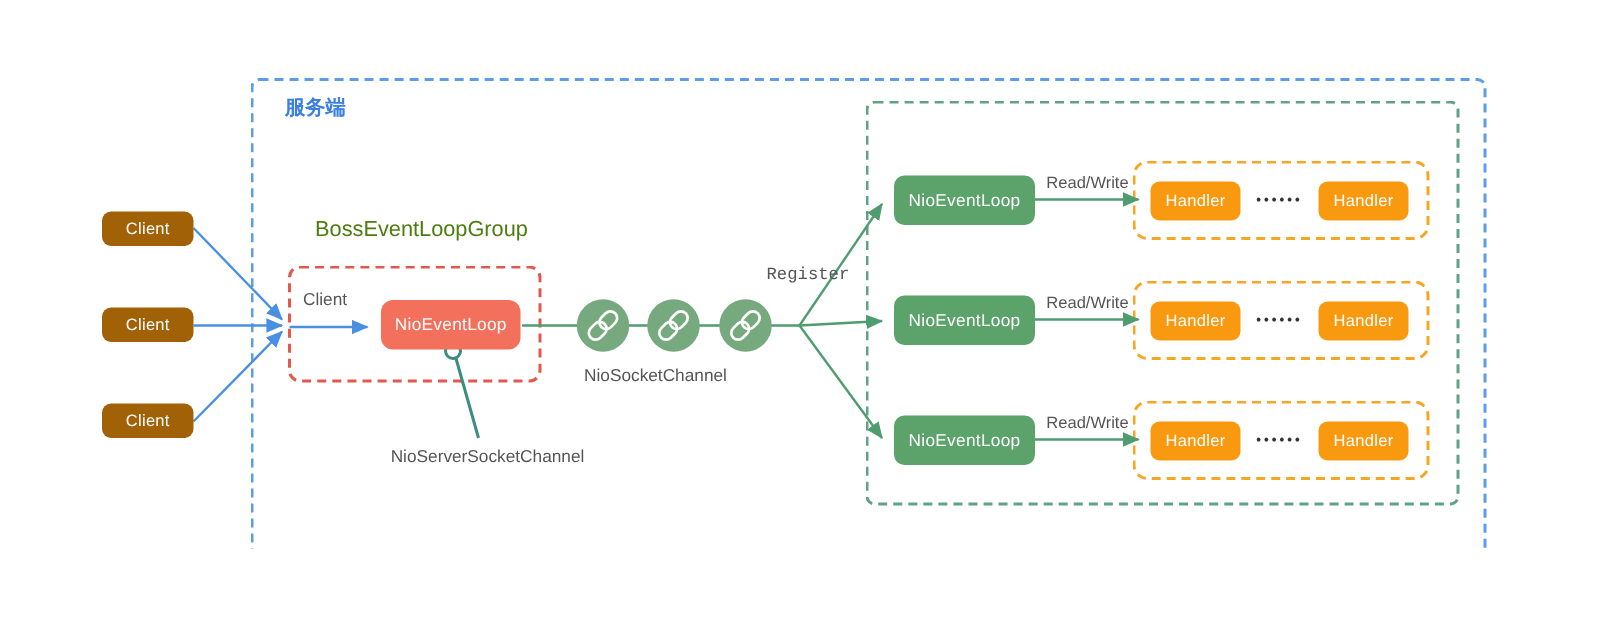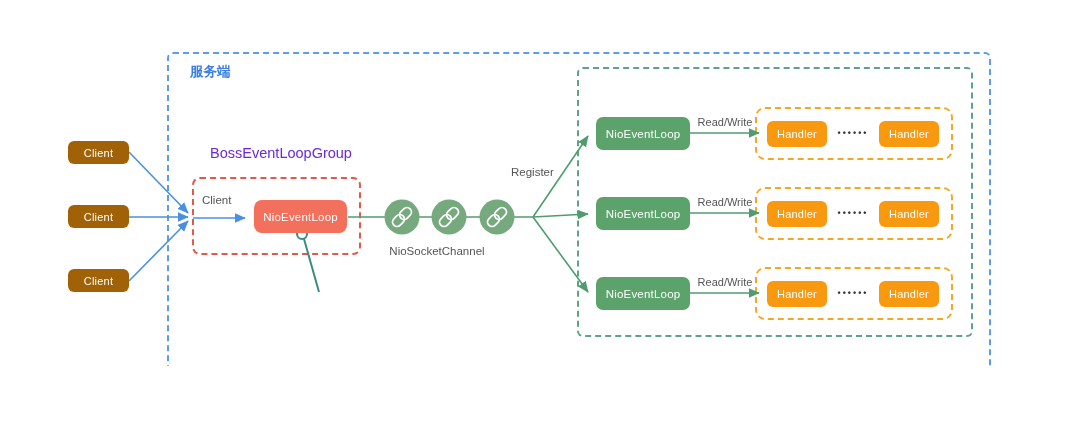--- a/index.html
+++ b/index.html
@@ -71,7 +71,7 @@
   
   .lbl { color: #555555; font-size: 11.5px; white-space: nowrap; }
   .server-label { left: 190px; top: 63px; color: #3b7fe0; font-weight: bold; font-size: 13.5px; }
-  .boss-title { left: 196px; top: 145px; width: 170px; text-align: center; color: #6d28d9; font-size: 14.5px; }
+  .boss-title { left: 196px; top: 145px; width: 170px; text-align: center; color: #4d7c0f; font-size: 14.5px; }
   .worker-title { left: 610px; top: 355px; width: 330px; text-align: center; color: #4a4a4a; font-size: 14.5px; }
   .pipeline-title { left: 755px; top: 79px; width: 198px; text-align: center; color: #f5920d; font-size: 12px; }
   .accept-label { left: 202px; top: 194px; }

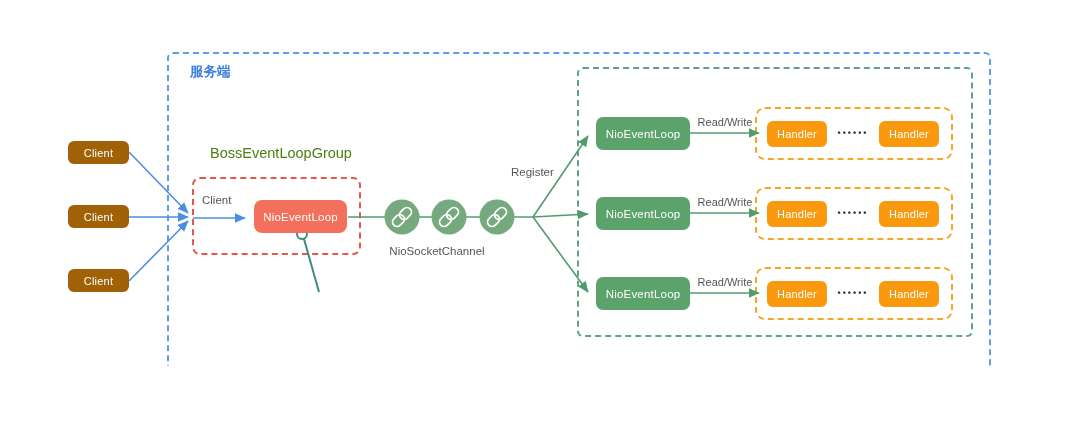--- a/index.html
+++ b/index.html
@@ -75,7 +75,7 @@
   .worker-title { left: 610px; top: 355px; width: 330px; text-align: center; color: #4a4a4a; font-size: 14.5px; }
   .pipeline-title { left: 755px; top: 79px; width: 198px; text-align: center; color: #f5920d; font-size: 12px; }
   .accept-label { left: 202px; top: 194px; }
-  .register-label { left: 511px; top: 166px; }
+  .register-label { left: 511px; top: 177px; font-family: Liberation Mono, monospace; }
   .rw-label { left: 694px; width: 62px; text-align: center; font-size: 11px; }
   .rw-label.r1 { top: 116px; } .rw-label.r2 { top: 196px; } .rw-label.r3 { top: 276px; }
   .nsc-label { left: 374px; top: 245px; width: 126px; text-align: center; }

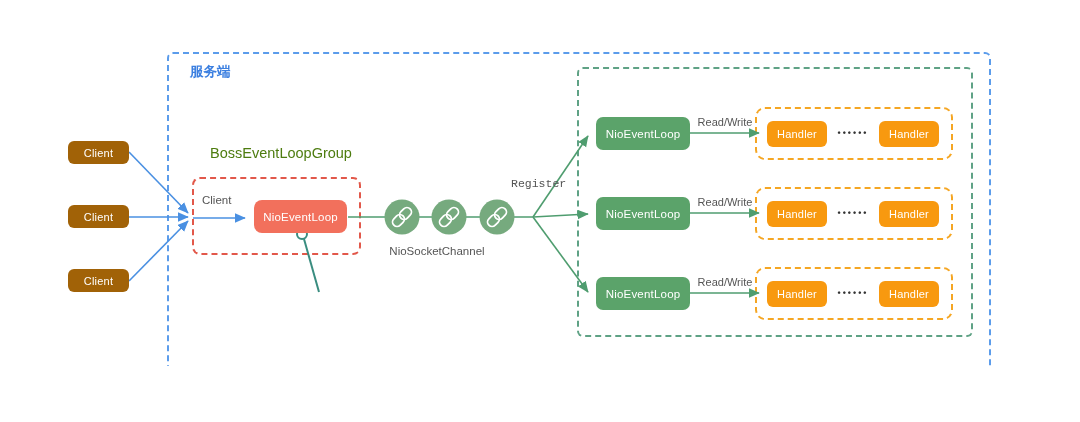--- a/index.html
+++ b/index.html
@@ -144,6 +144,7 @@
   <div class="abs lbl accept-label">Client</div>
   <div class="abs lbl register-label">Register</div>
   <div class="abs lbl nsc-label">NioSocketChannel</div>
+  <div class="abs lbl nssc-label">NioServerSocketChannel</div>
 
   <div class="abs node client c1">Client</div>
   <div class="abs node client c2">Client</div>

